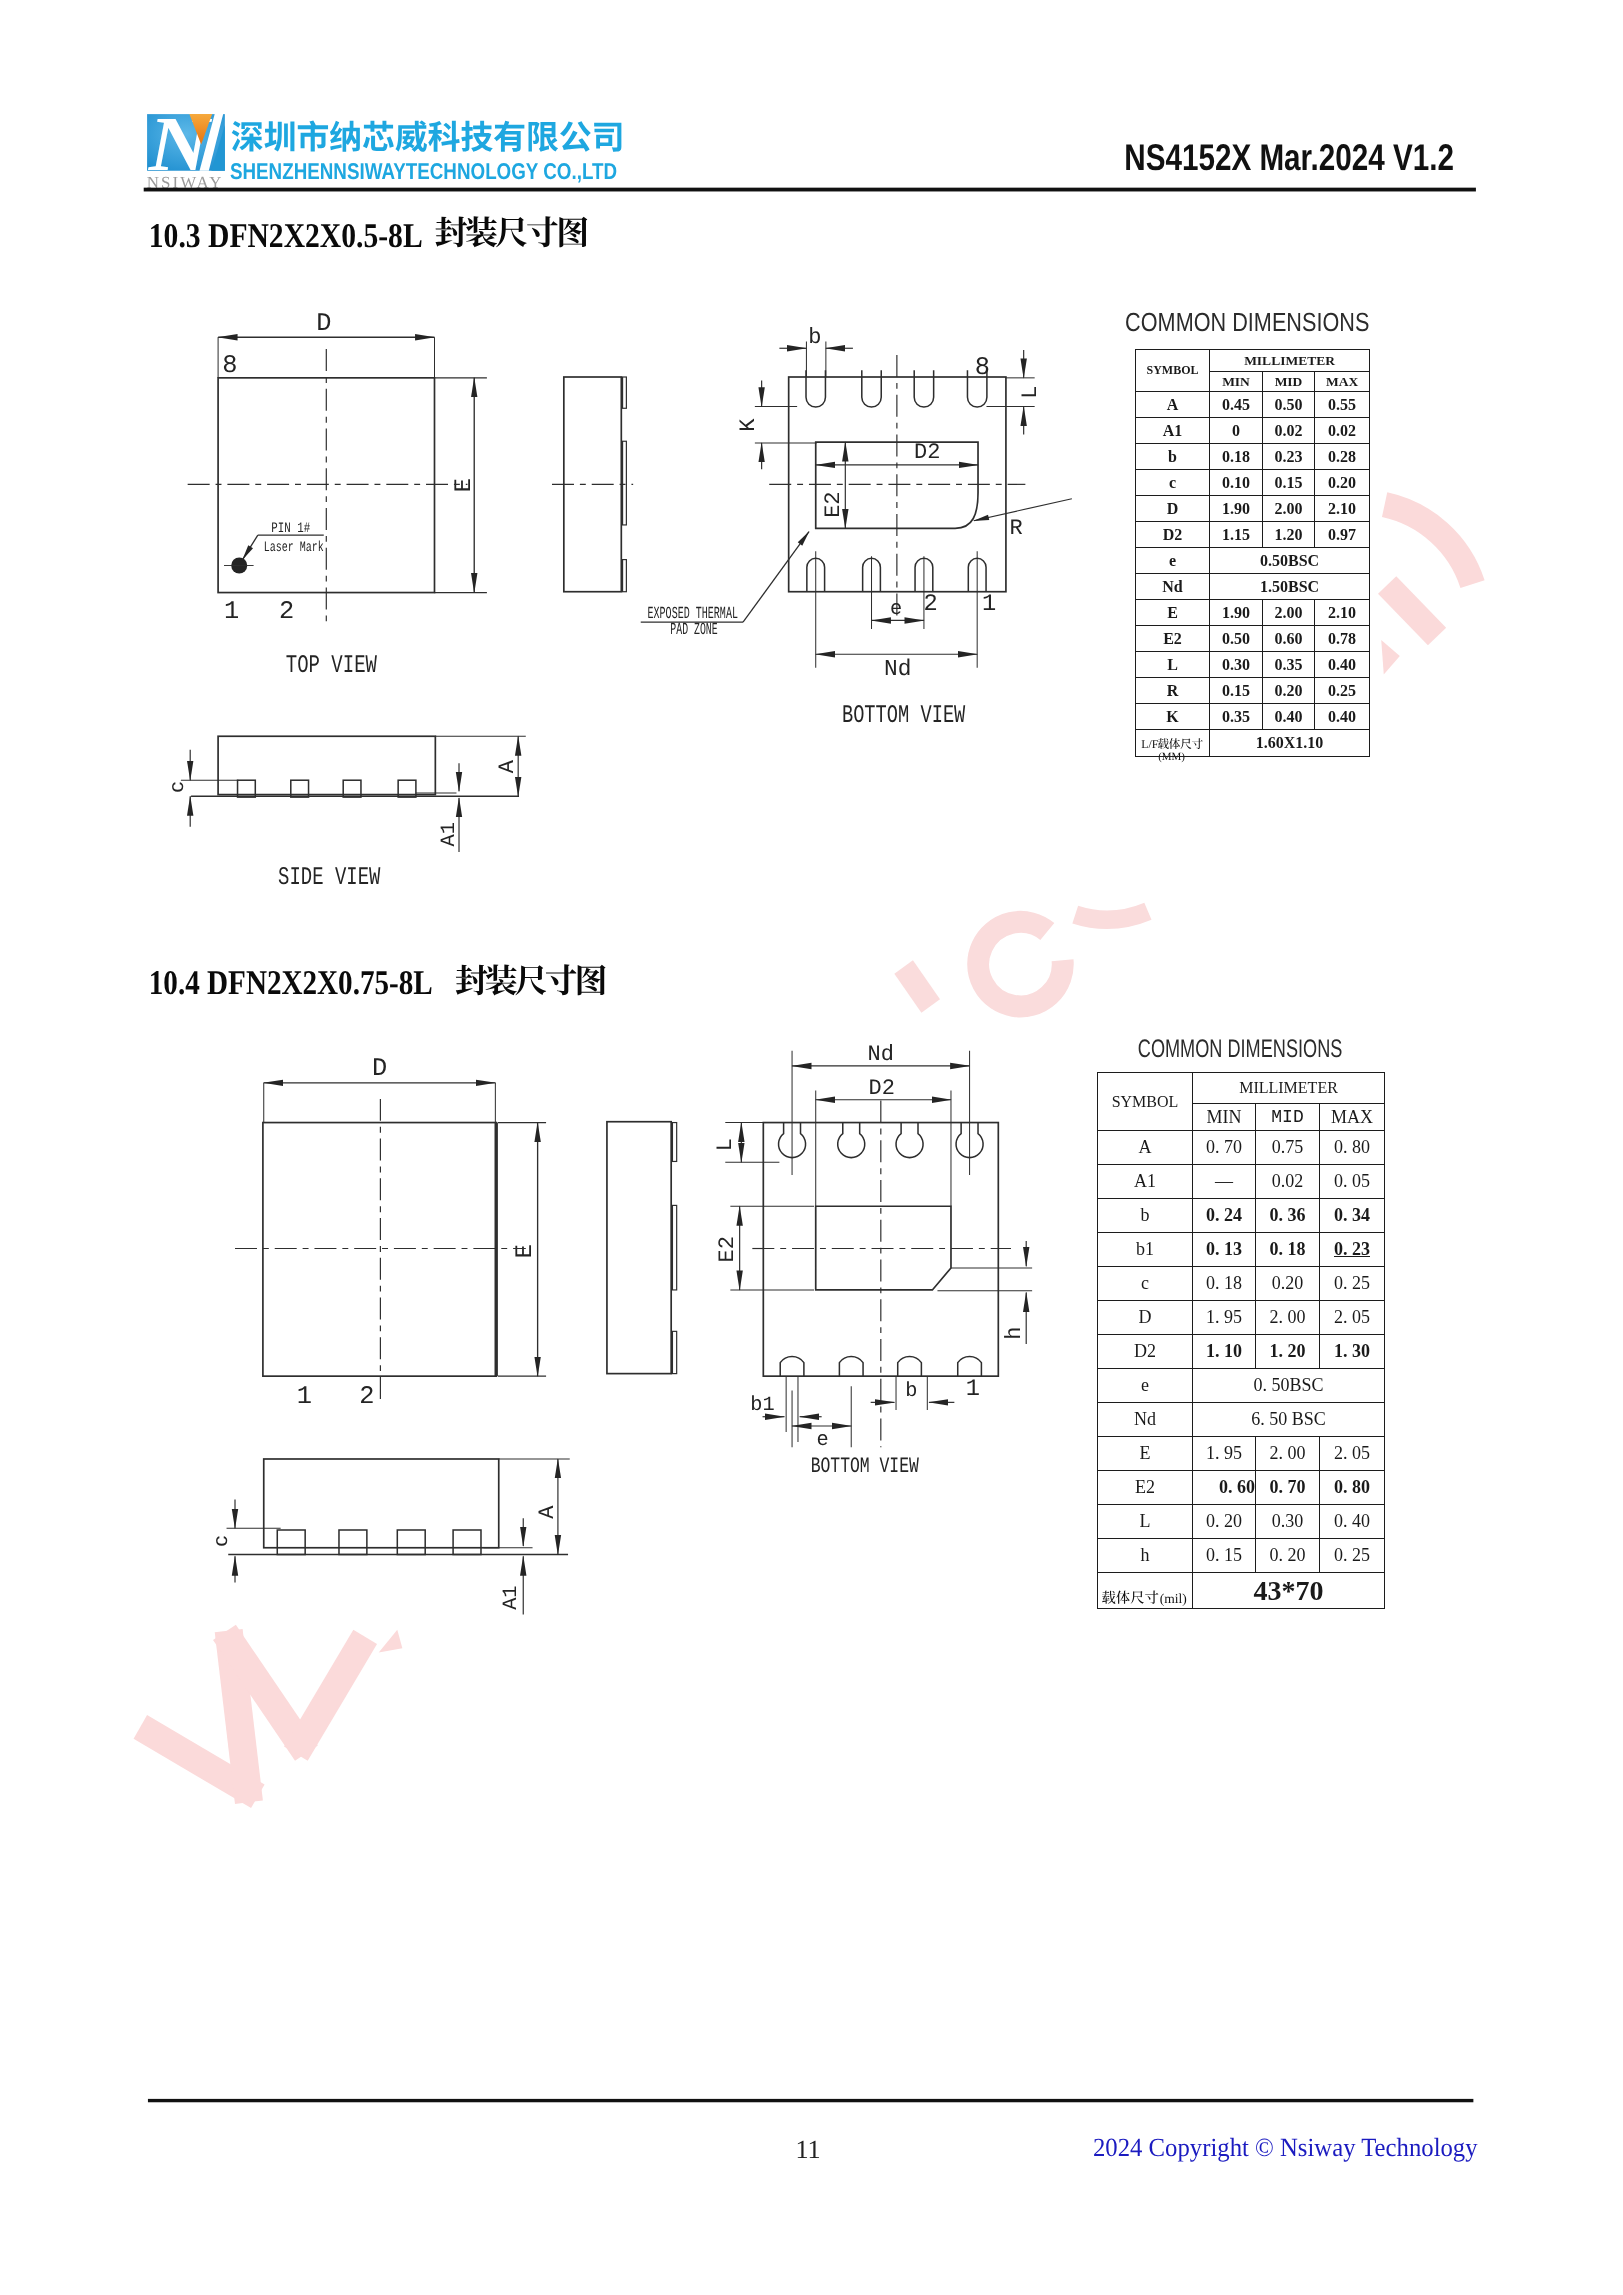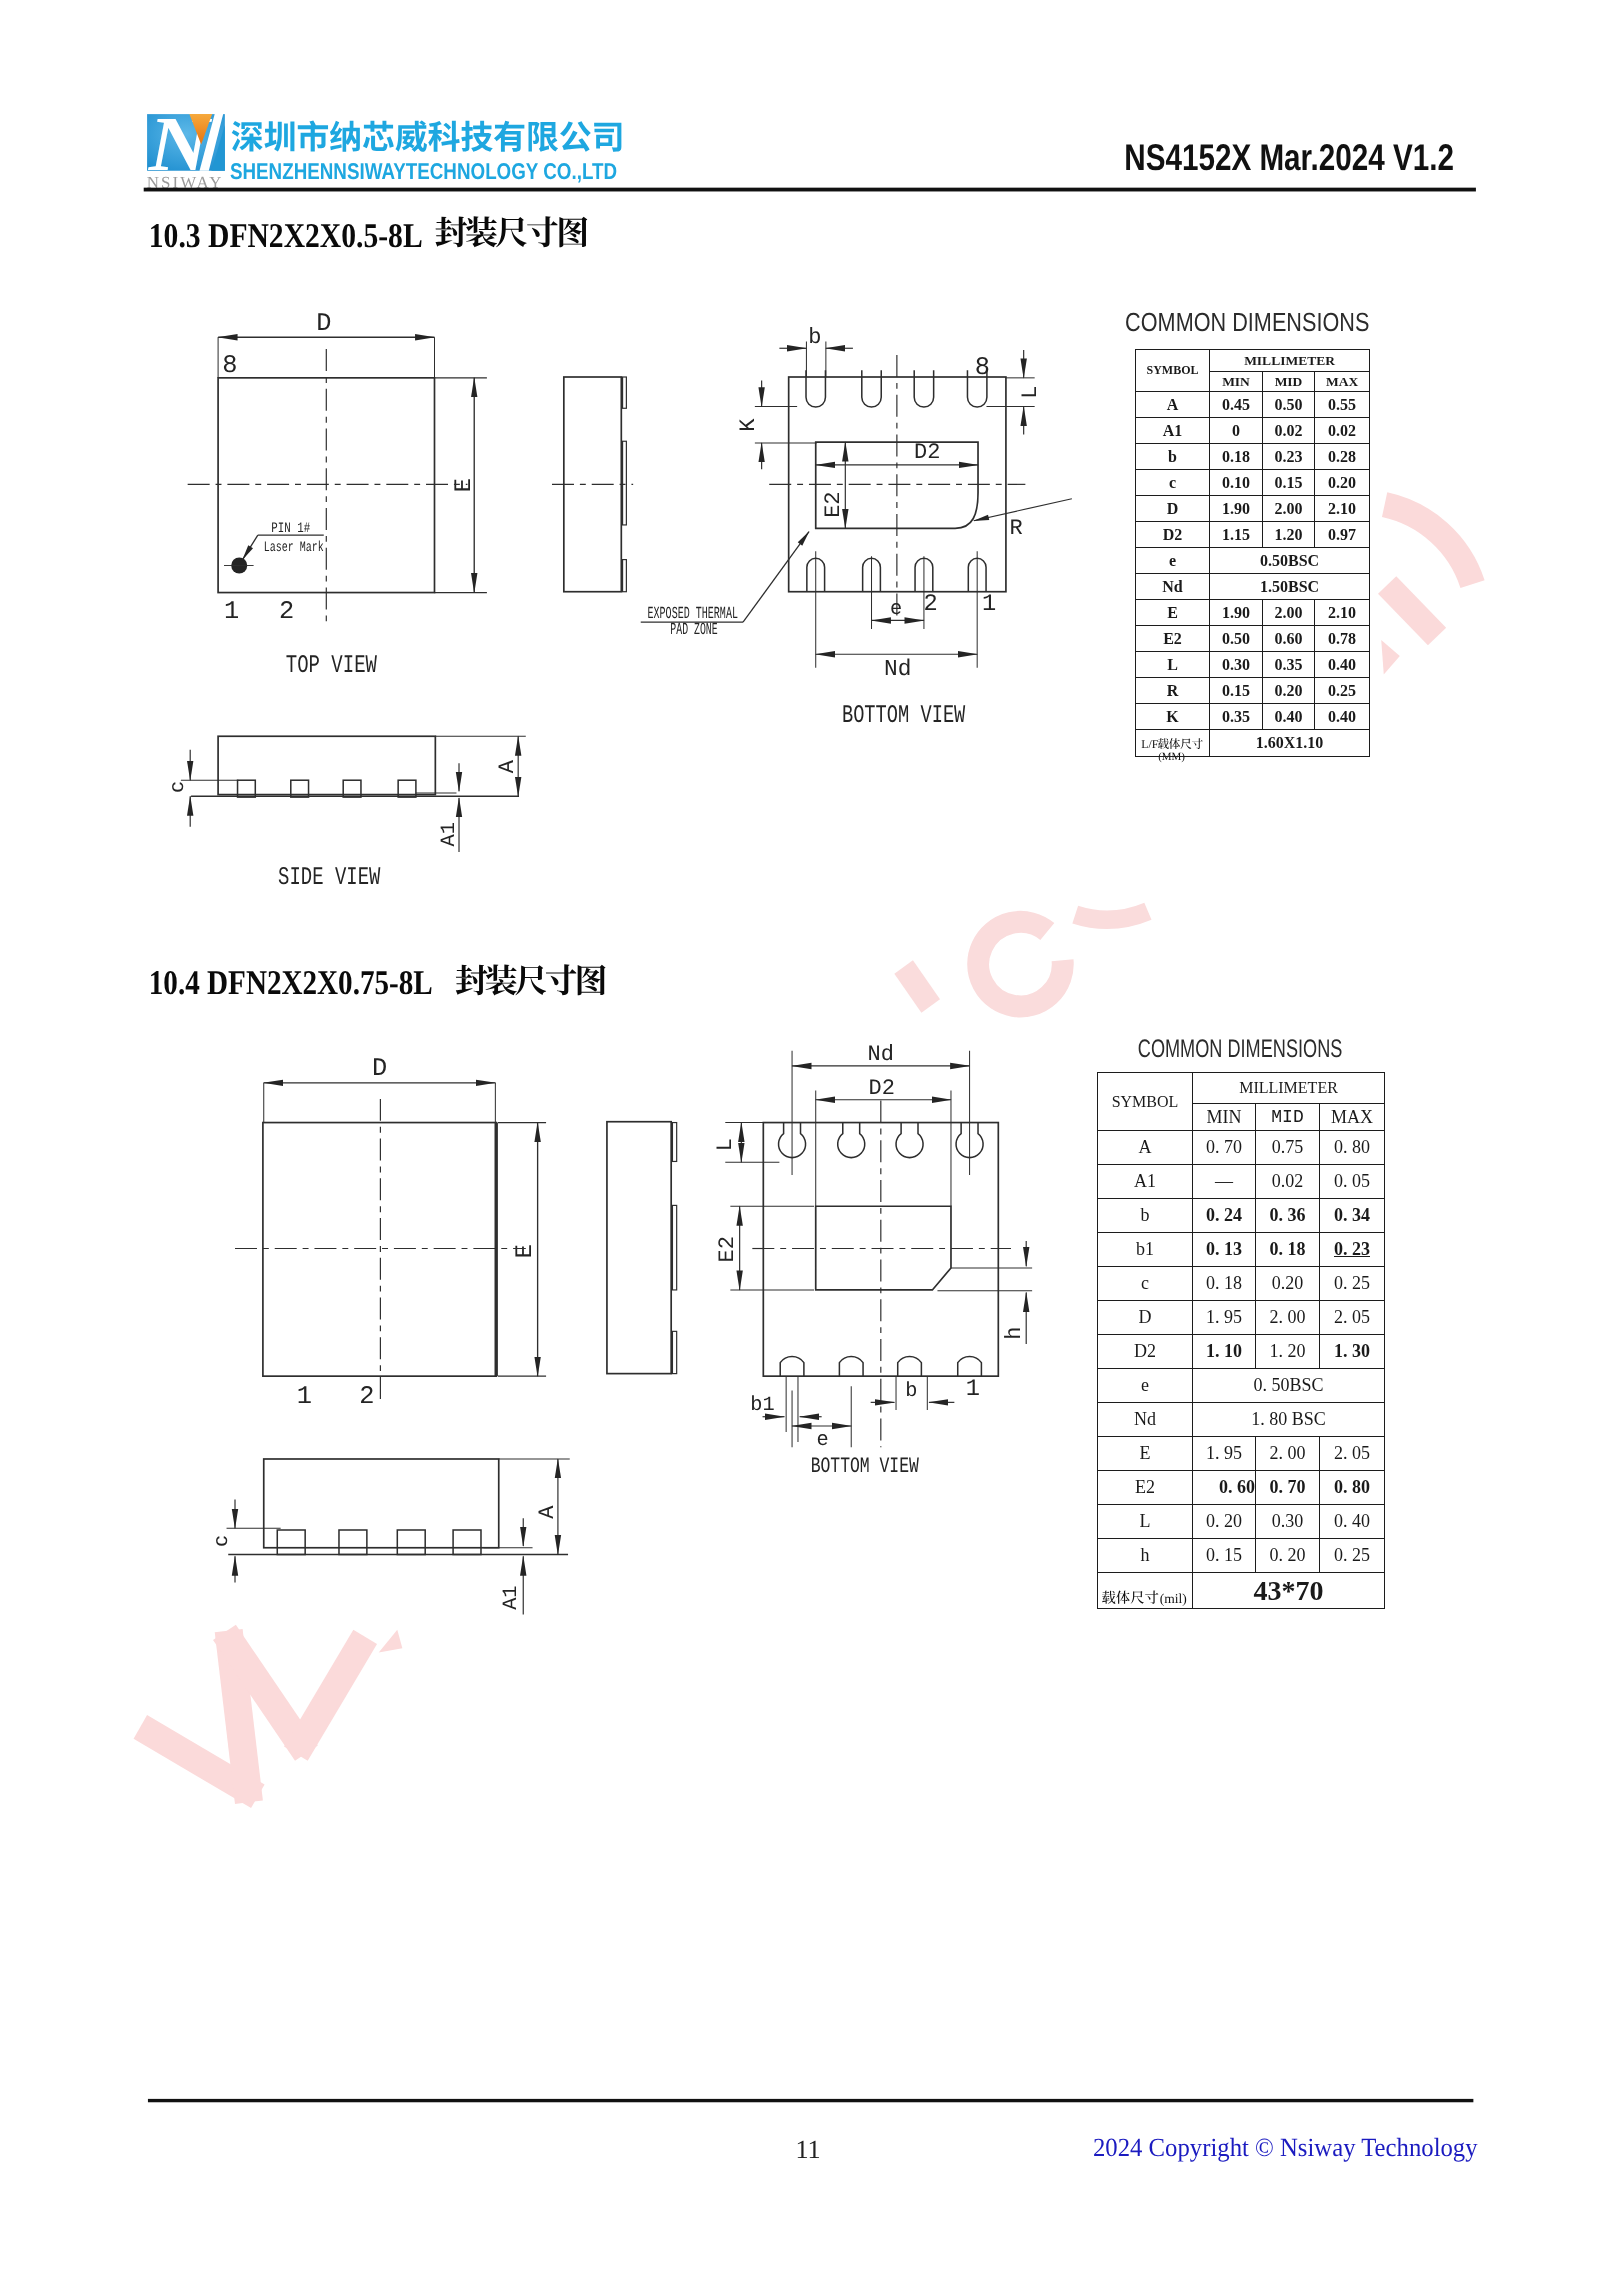--- a/index.html
+++ b/index.html
@@ -435,7 +435,7 @@
         <tr style="height:34px">
           <td>D2</td>
           <td style="font-weight:bold;">1. 10</td>
-          <td style="font-weight:normal;">1. 20</td>
+          <td style="font-weight:bold;">1. 20</td>
           <td style="font-weight:bold;">1. 30</td>
         </tr>
         <tr style="height:34px">

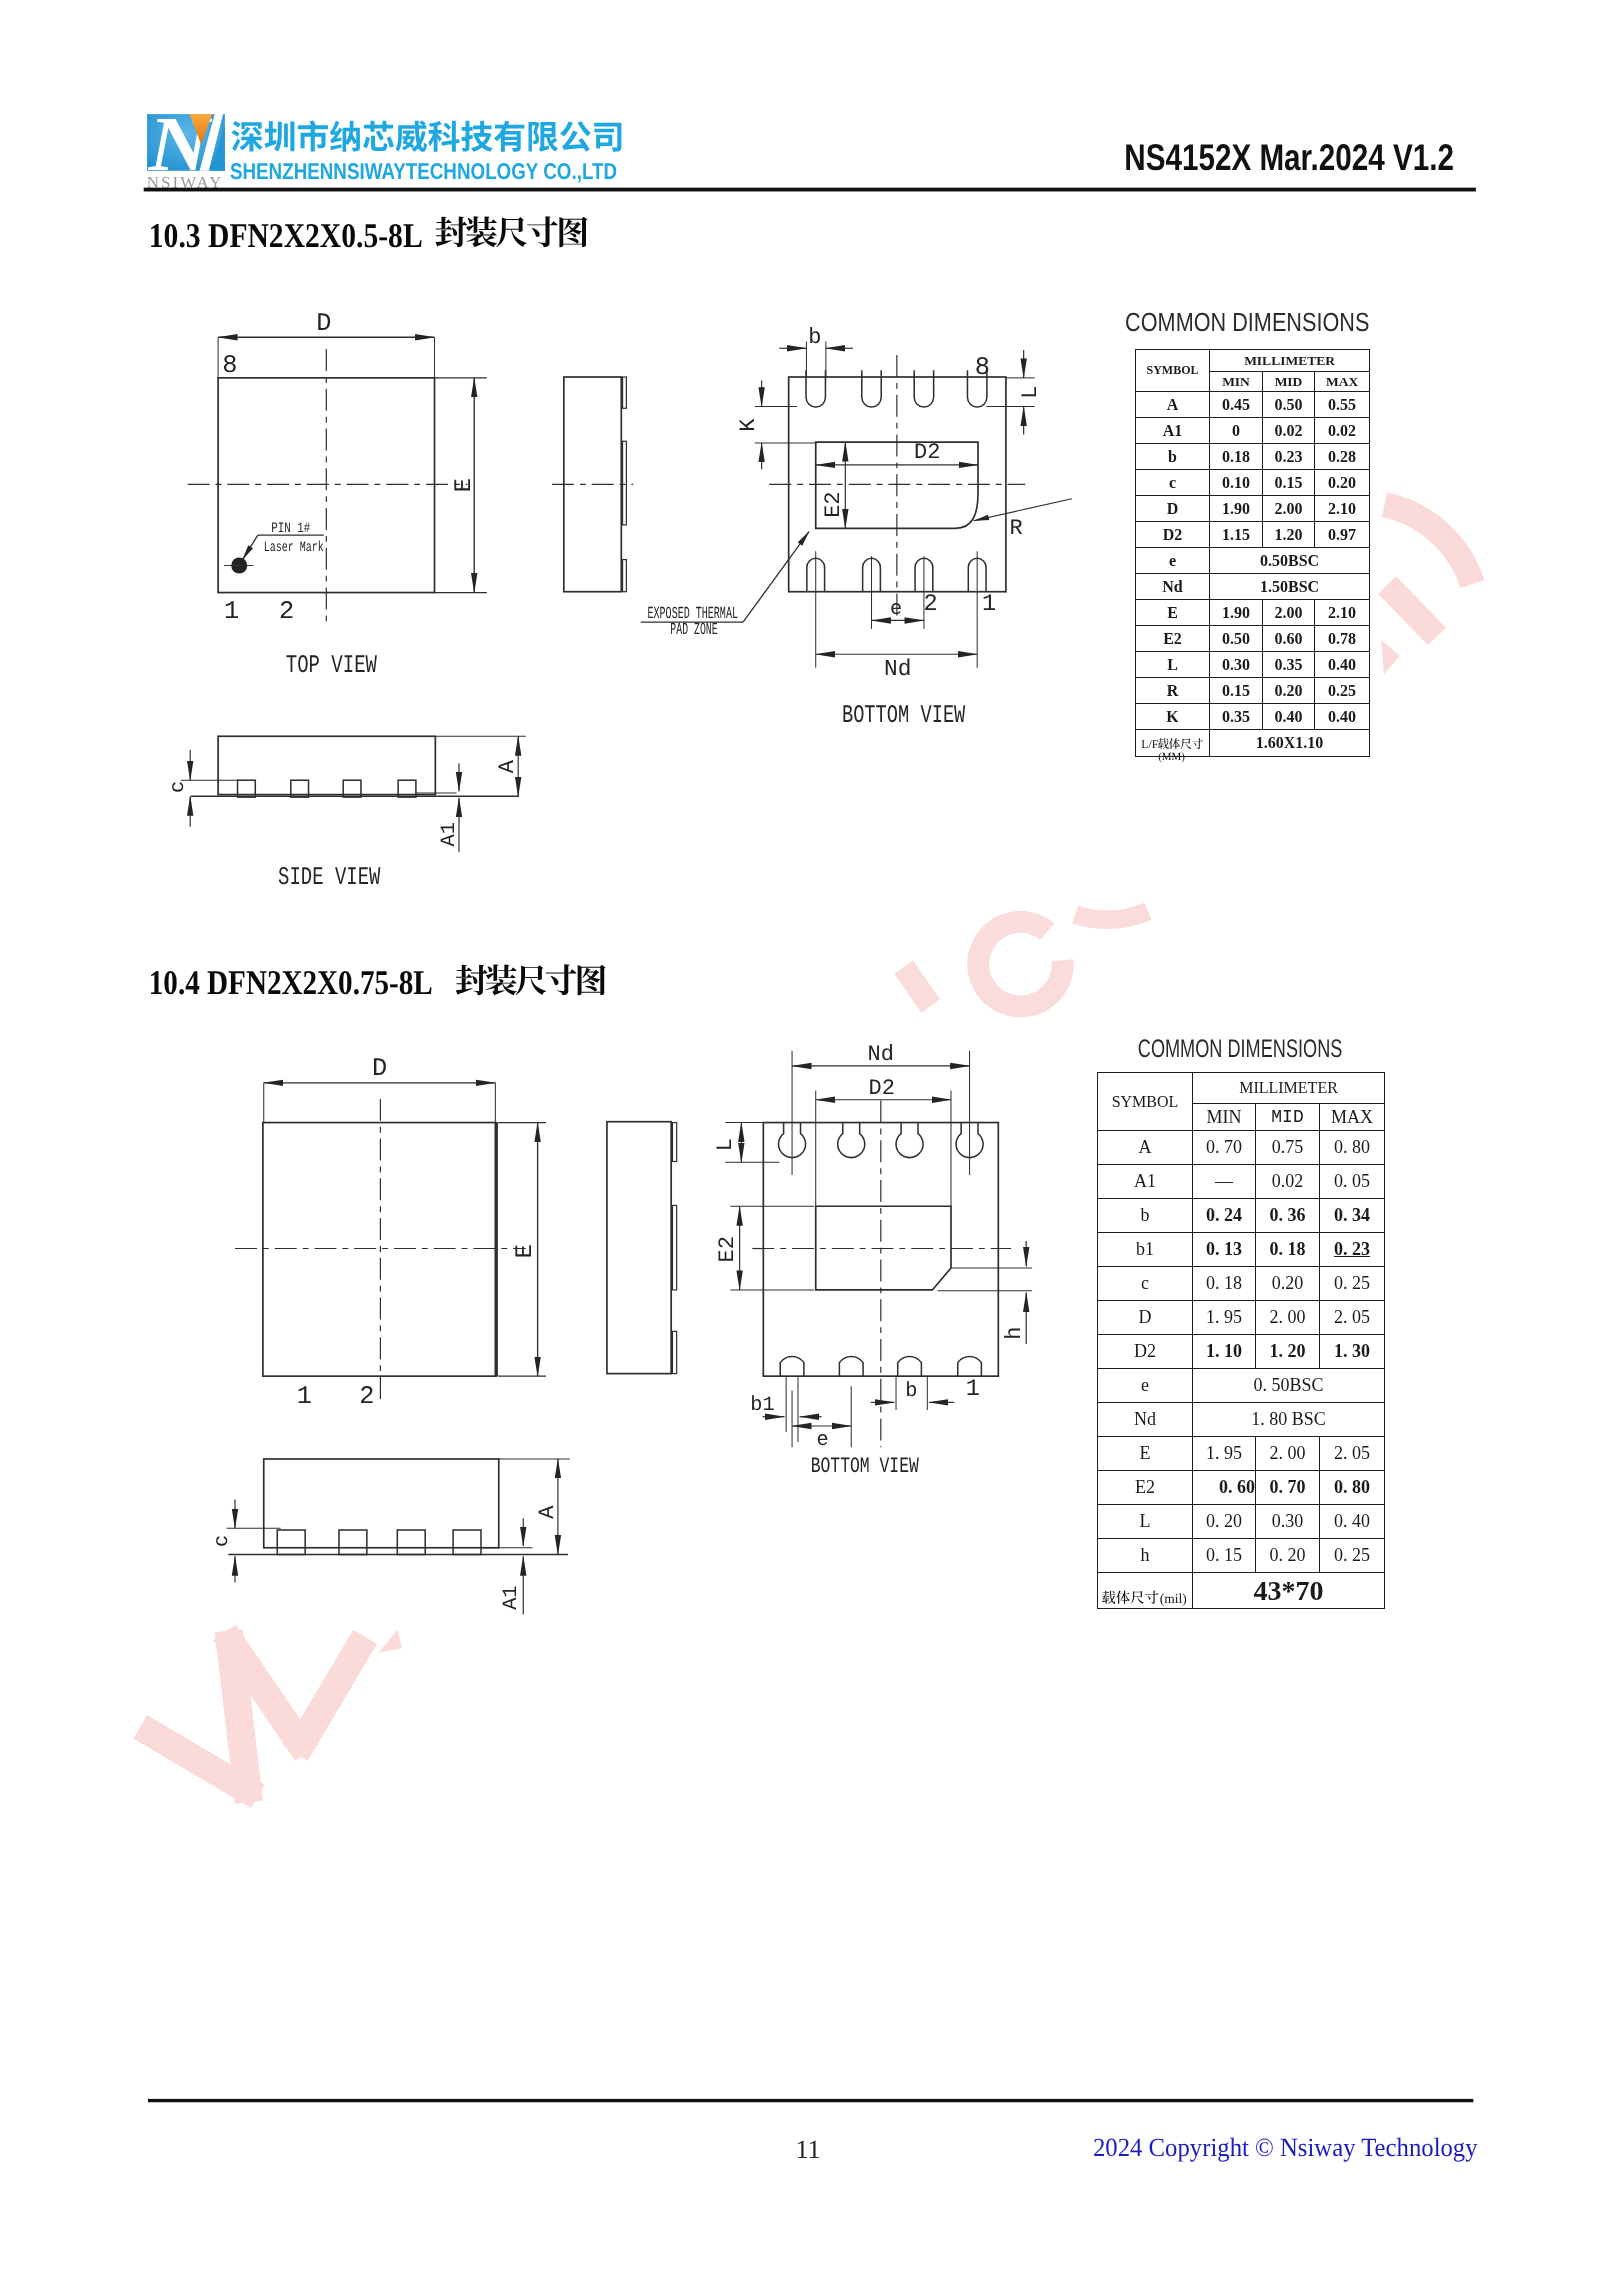--- a/index.html
+++ b/index.html
@@ -444,7 +444,7 @@
         </tr>
         <tr style="height:34px">
           <td>Nd</td>
-          <td colspan="3" style="">1. 80 BSC</td>
+          <td colspan="3" style="">6. 50 BSC</td>
         </tr>
         <tr style="height:34px">
           <td>E</td>

